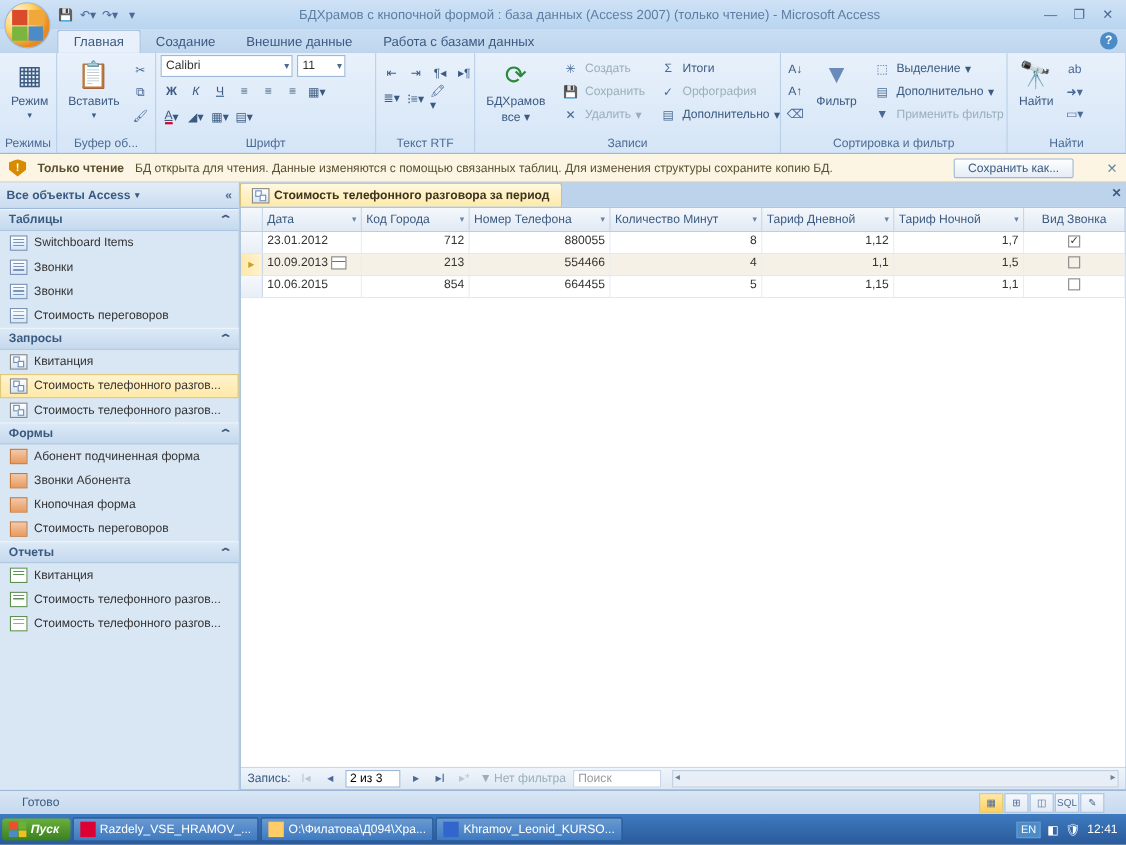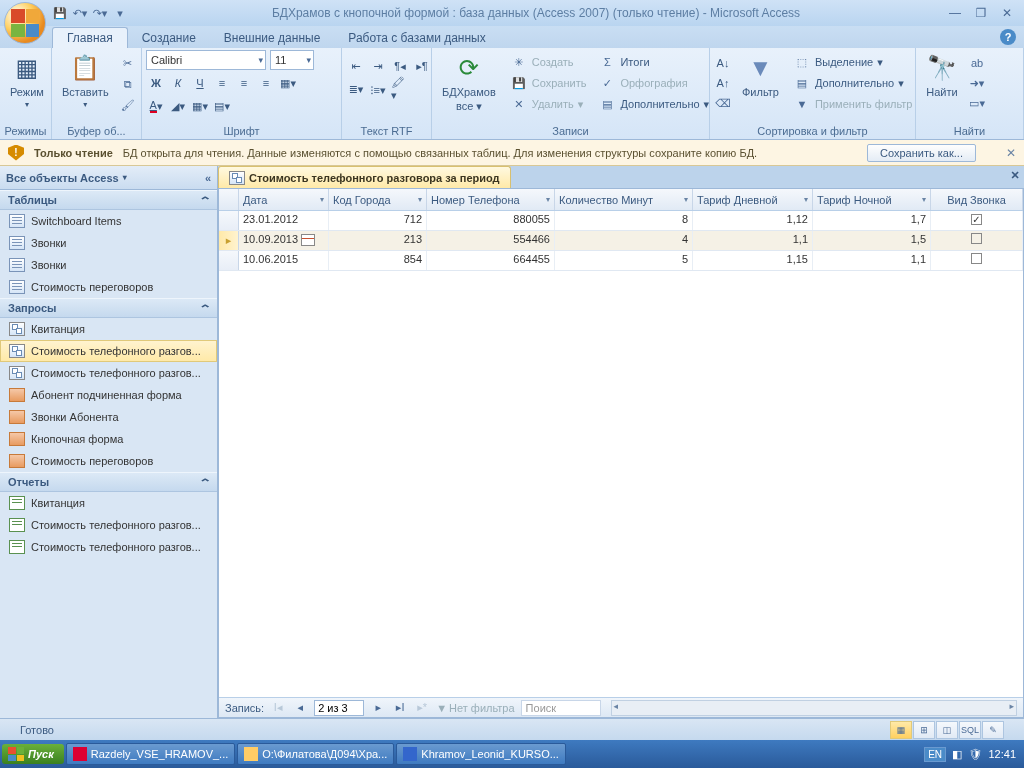--- a/index.html
+++ b/index.html
@@ -340,6 +340,7 @@
         <span>Стоимость телефонного разгов...</span>
       </div>
 
+    <div class="nav-cat">Формы</div>
     <div class="nav-item">
         <span class="nav-icon frm"></span>
         <span>Абонент подчиненная форма</span>

